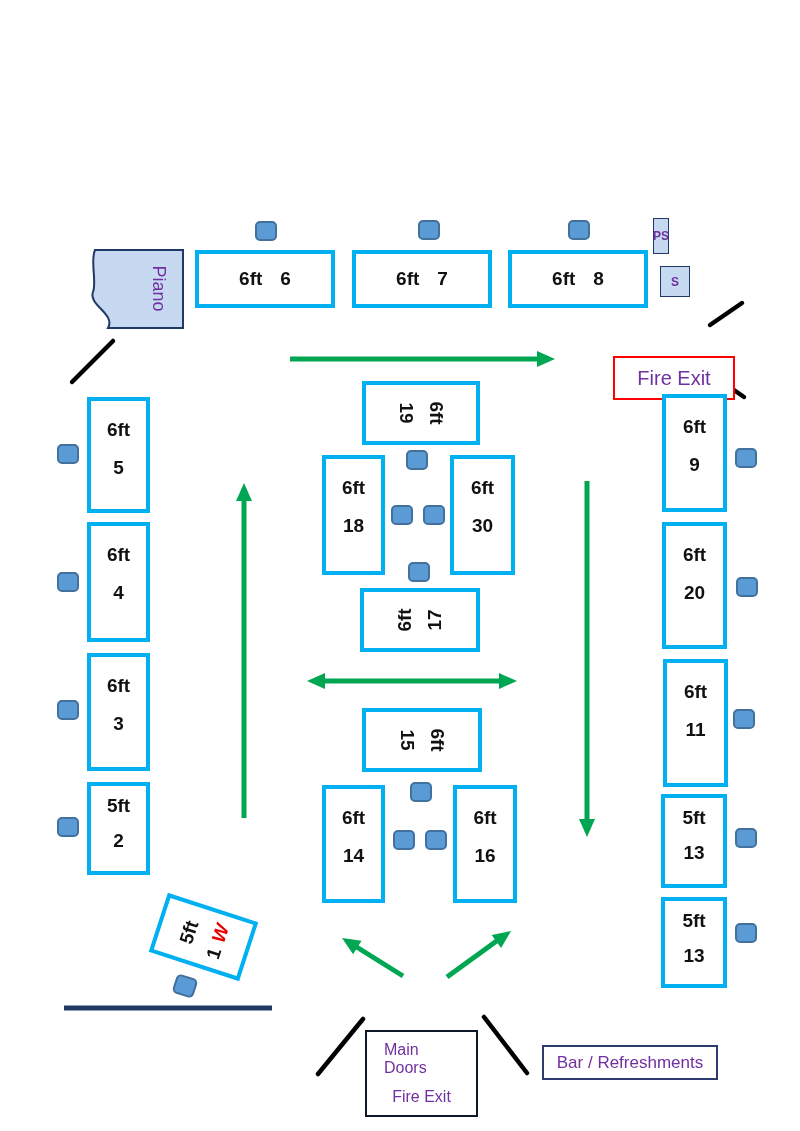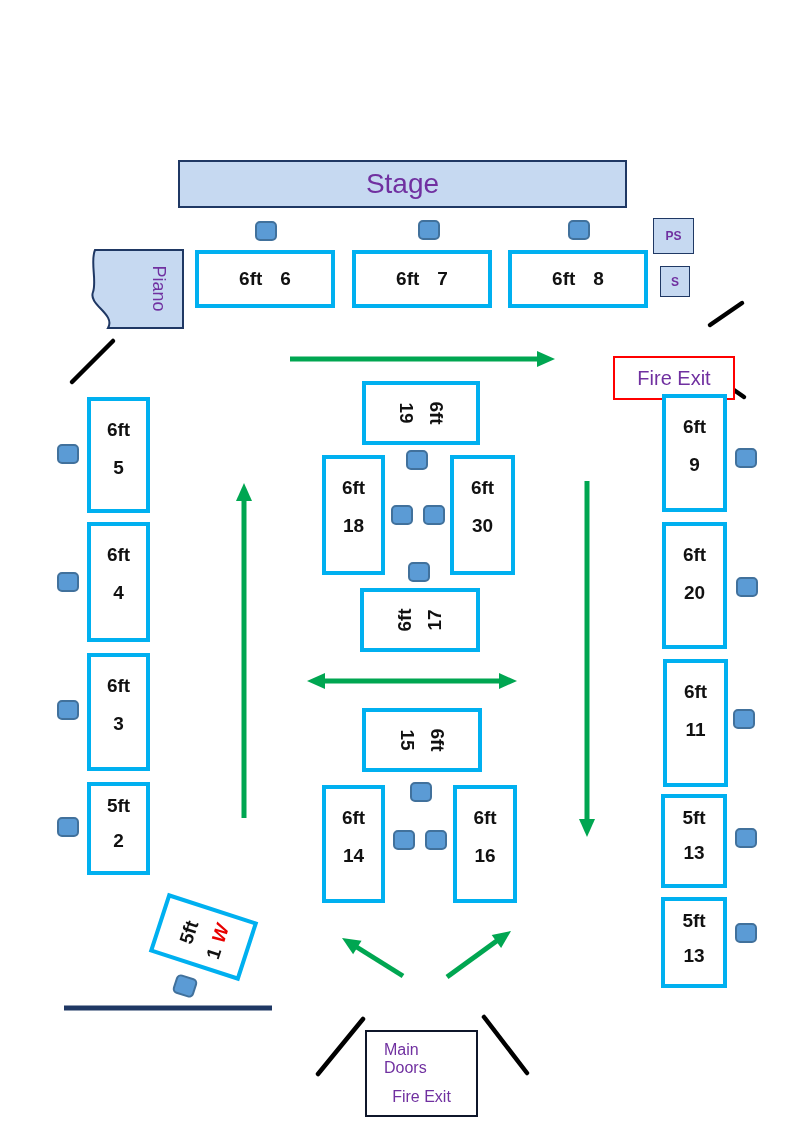--- a/index.html
+++ b/index.html
@@ -121,9 +121,6 @@
   </svg>
 
 
-  <div class="stage">
-    <span>Stage</span>
-  </div>
 
   <div class="piano">
     <svg width="105" height="90" viewBox="0 0 105 90">

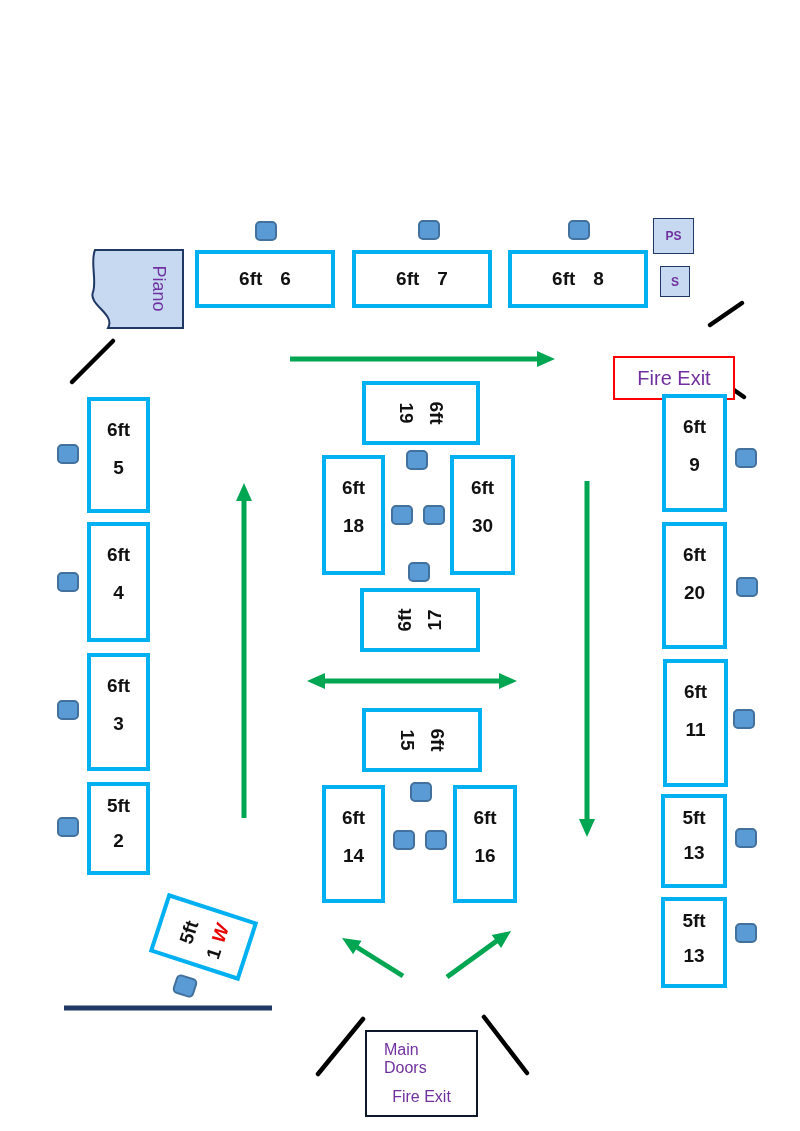--- a/index.html
+++ b/index.html
@@ -34,7 +34,7 @@
   .bluebox { position:absolute; background:#c6d9f1; border:1.5px solid #1f3864; box-sizing:border-box;
     display:flex; align-items:center; justify-content:center; z-index:2; }
   .bluebox span { color:#7030a0; font-weight:bold; font-size:12px; }
-  .ps { left:653px; top:218px; width:41px; height:36px; }
+  .ps { left:653px; top:218px; width:16px; height:36px; }
   .s  { left:660px; top:266px; width:30px; height:31px; }
 
   

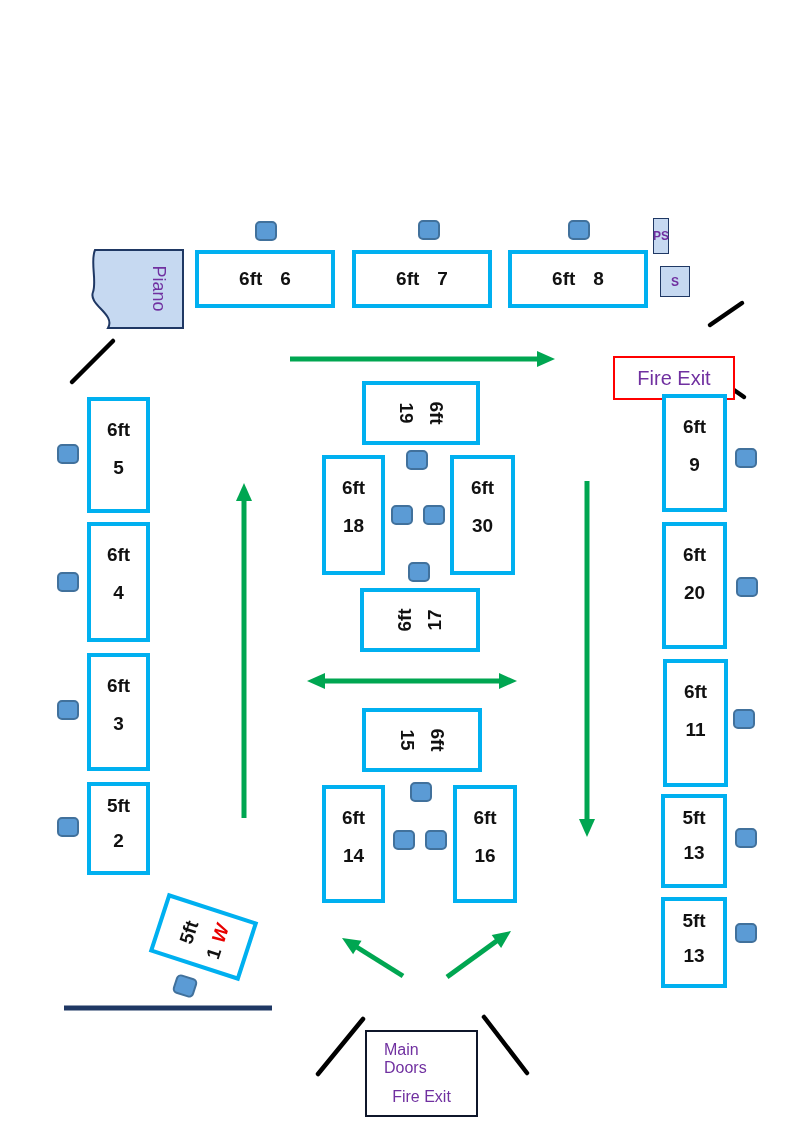--- a/index.html
+++ b/index.html
@@ -266,6 +266,9 @@
     <span>Fire Exit</span>
   </div>
 
+  <div class="labelbox bar">
+    <span>Bar / Refreshments</span>
+  </div>
 
 </div>
 

